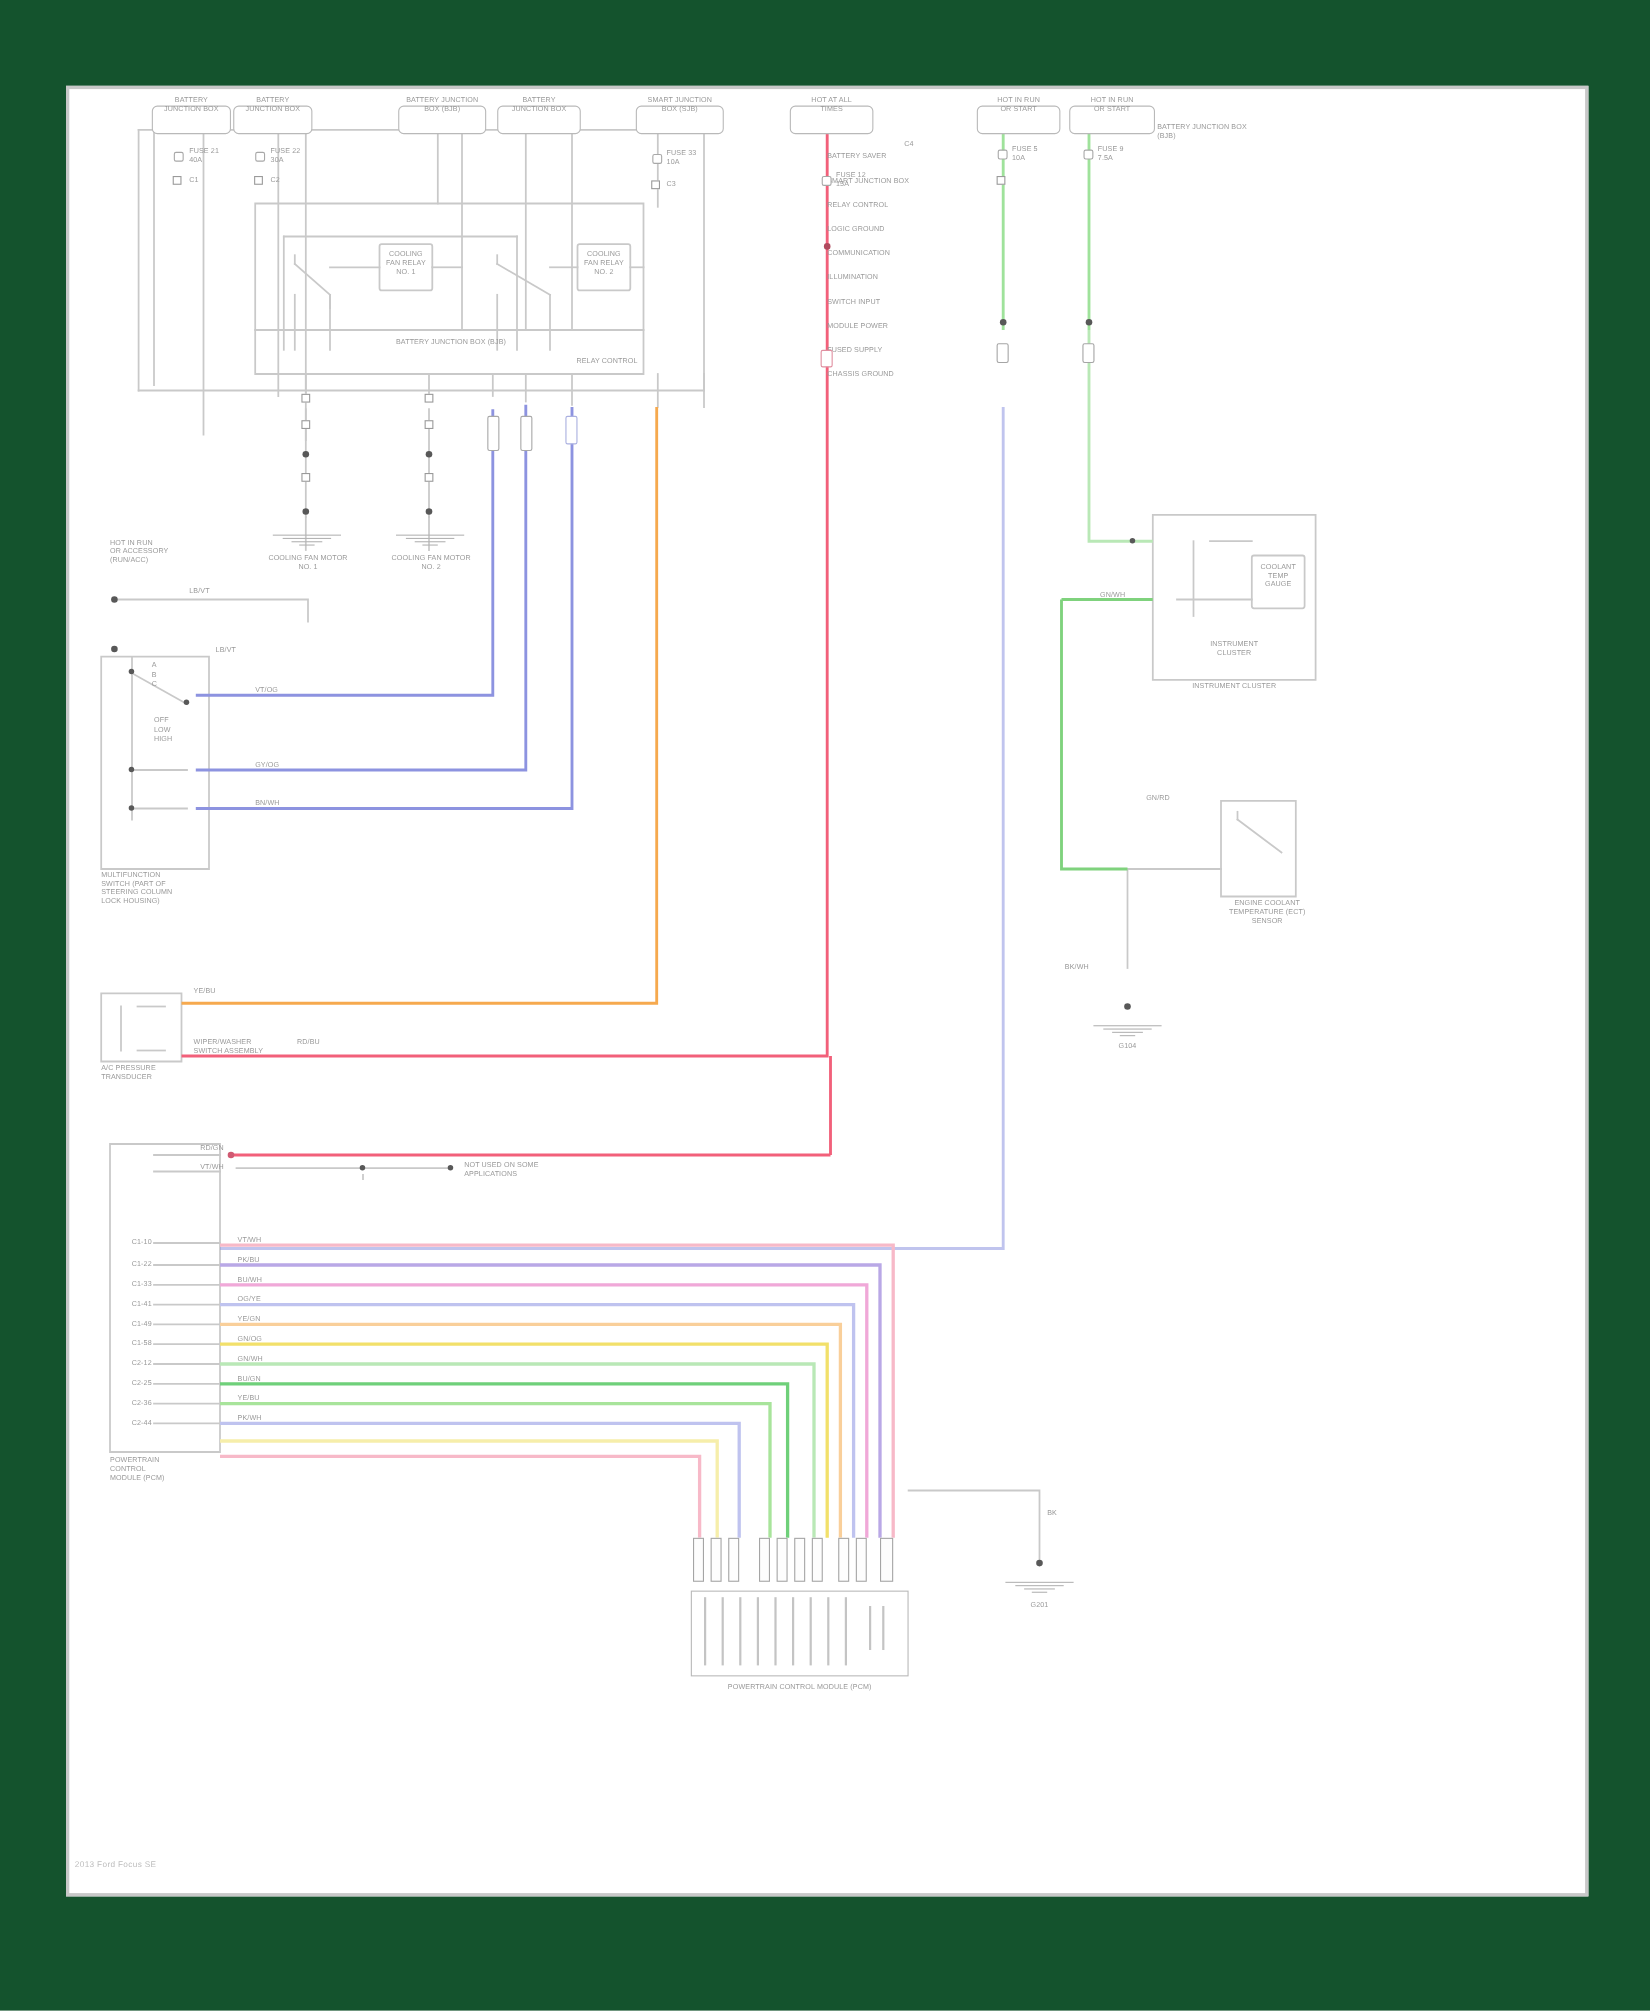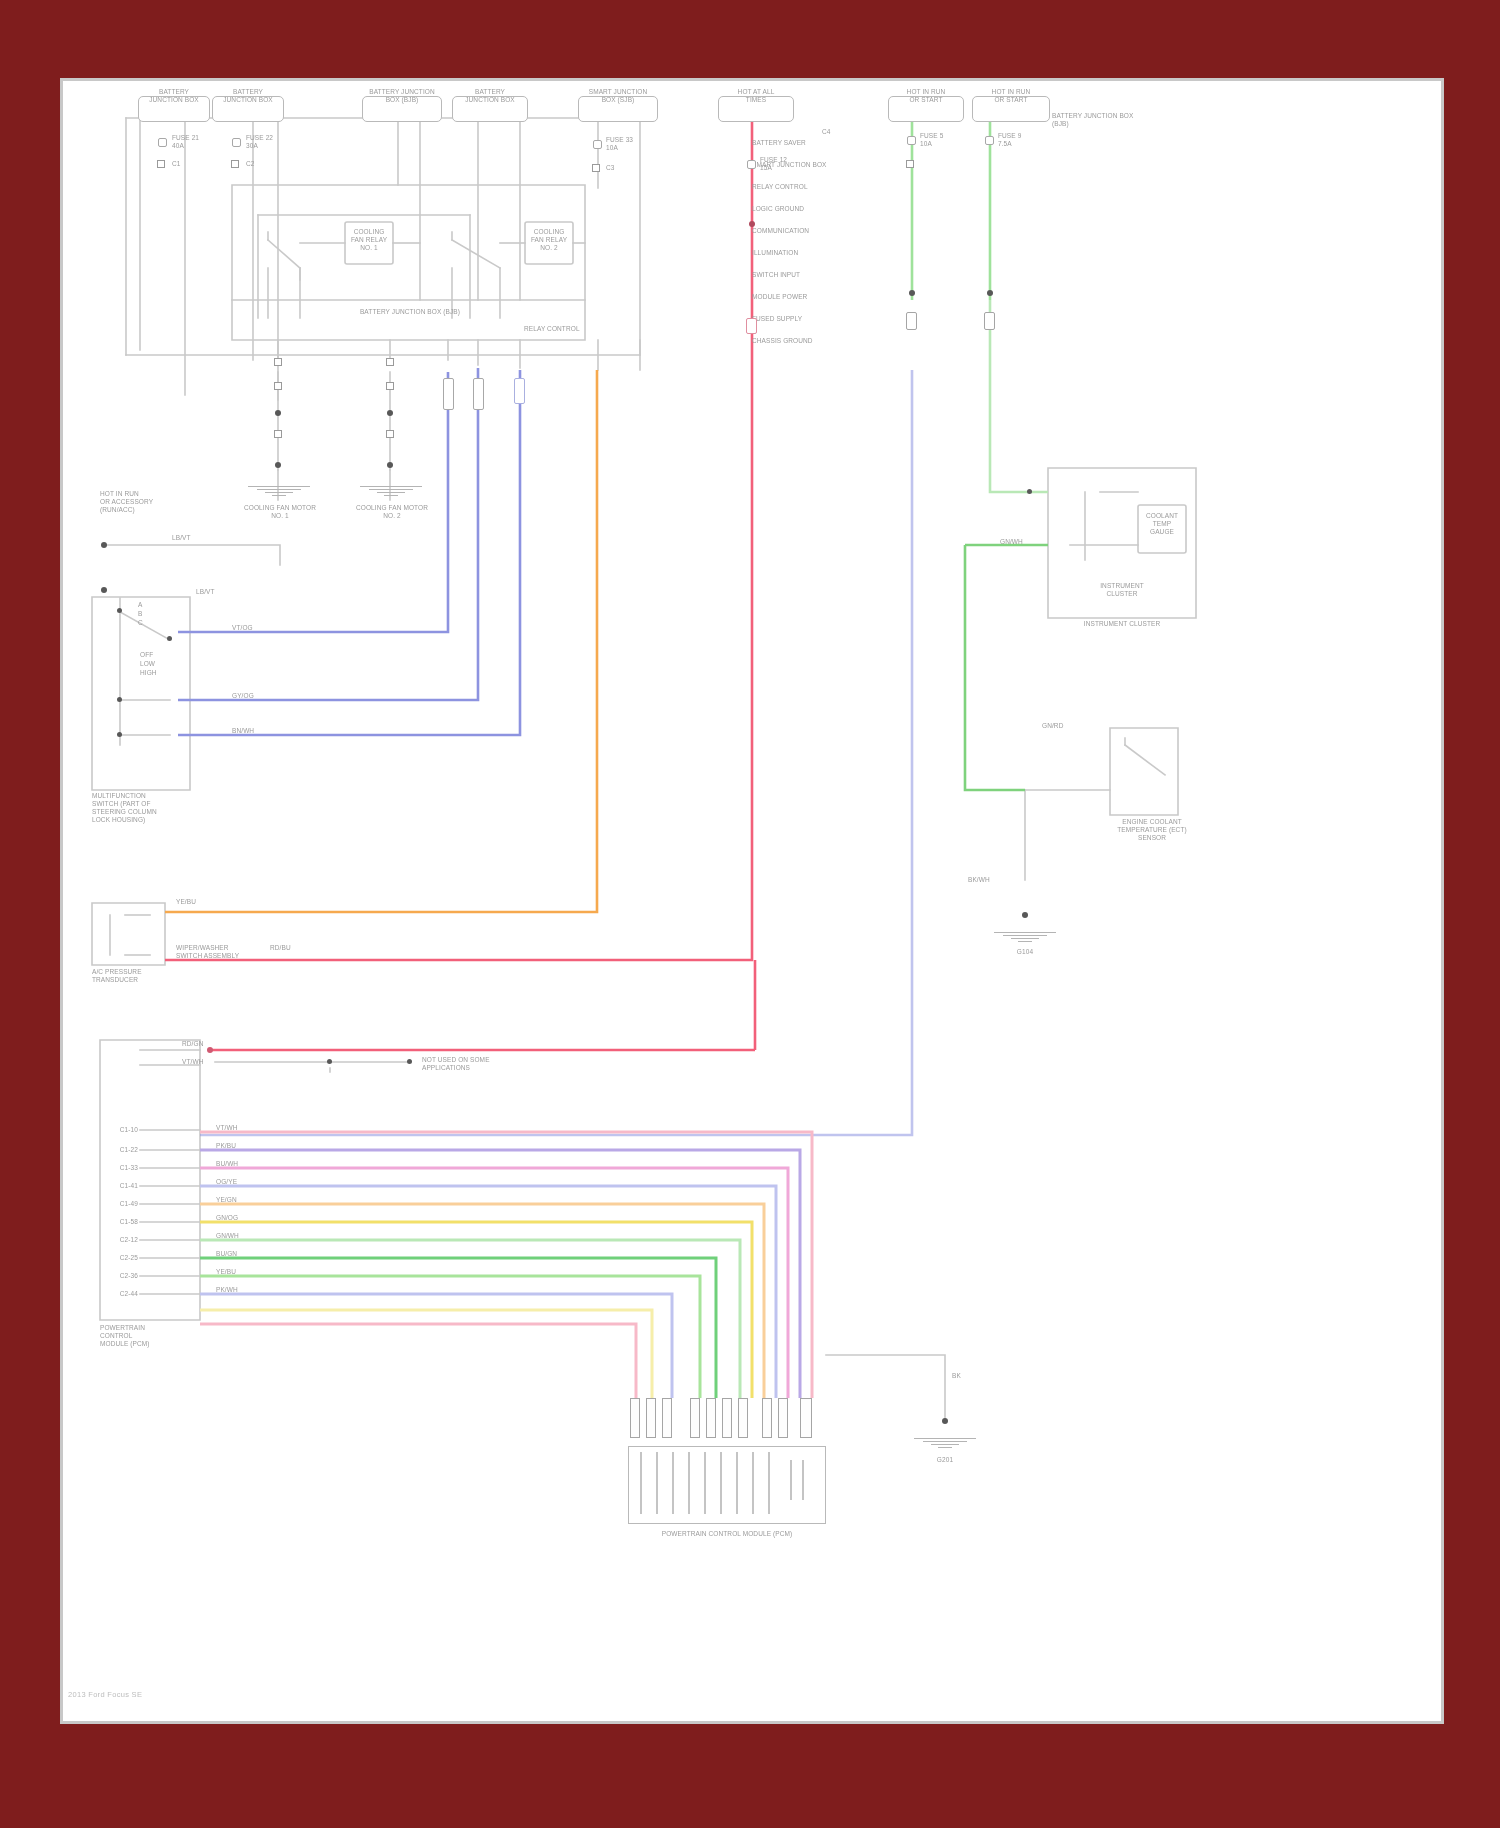--- a/index.html
+++ b/index.html
@@ -5,7 +5,7 @@
   html,body{margin:0;padding:0;background:#ffffff;}
   body{font-family:"Liberation Sans",sans-serif;}
   #sheet{
-    position:relative;width:1500px;height:1828px;background:#7f1d1d;
+    position:relative;width:1500px;height:1828px;background:#14532d;
     overflow:hidden;
   }
   #border{

